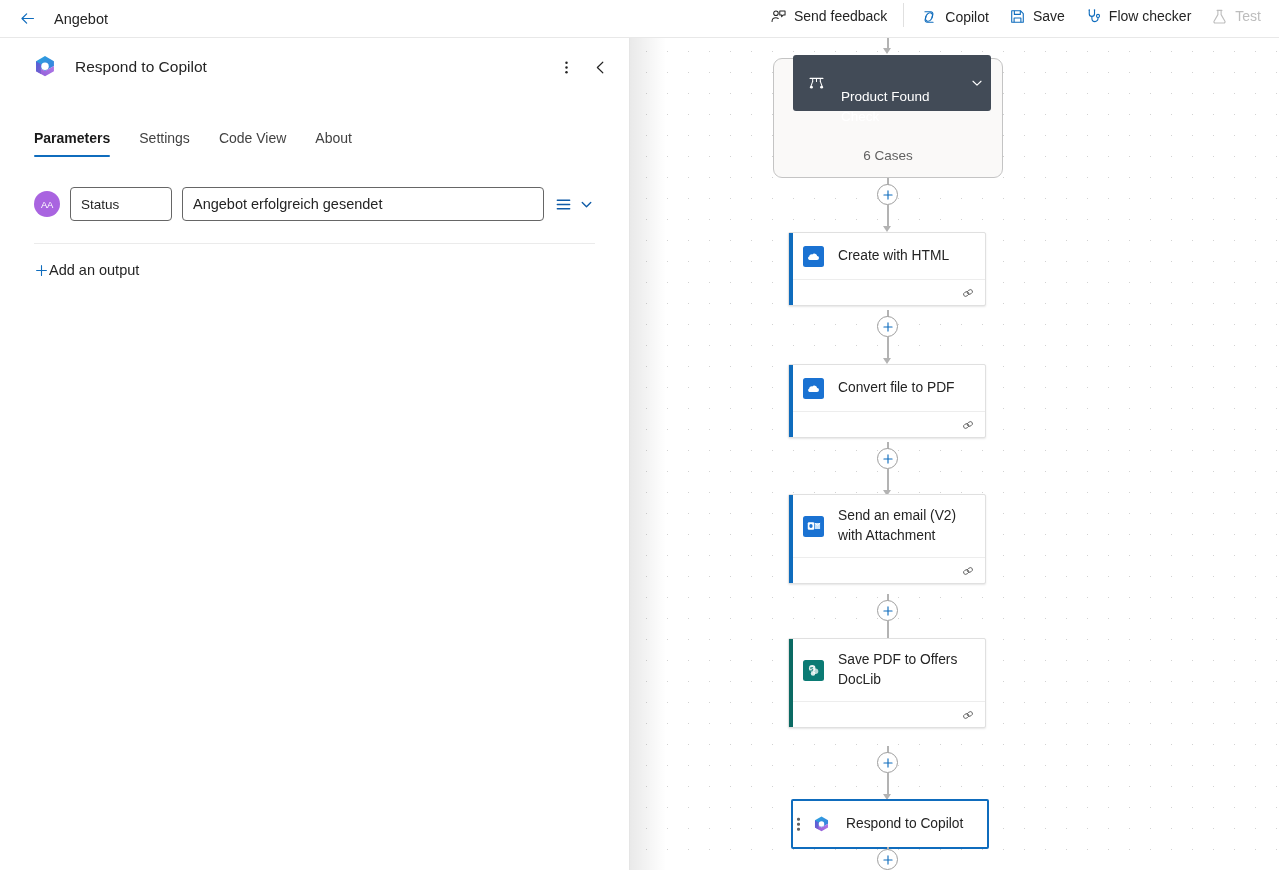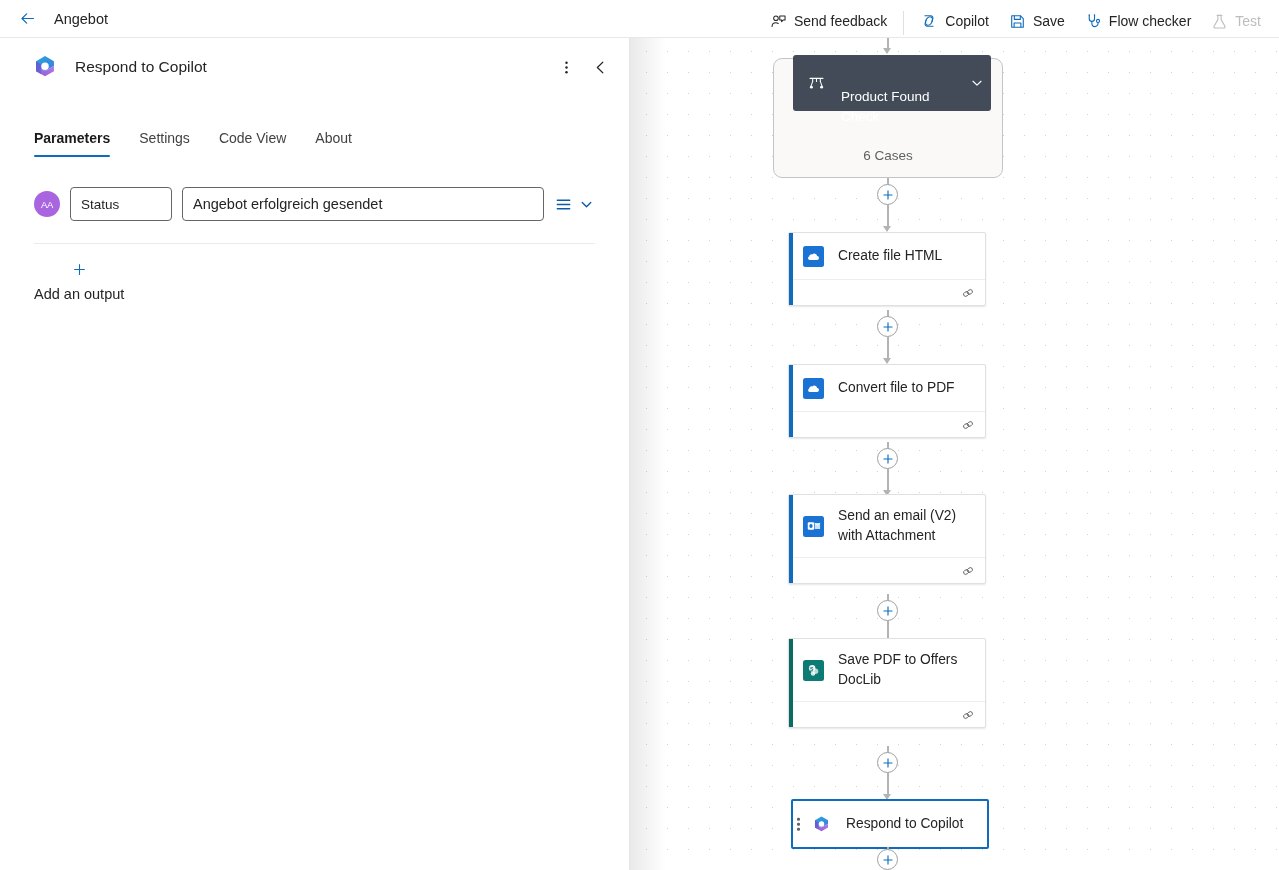--- a/index.html
+++ b/index.html
@@ -37,7 +37,7 @@
   .toolbar {
     margin-left: auto;
     display: flex;
-    align-items: flex-end;
+    align-items: flex-start;
     height: 32px;
     padding-right: 8px;
   }

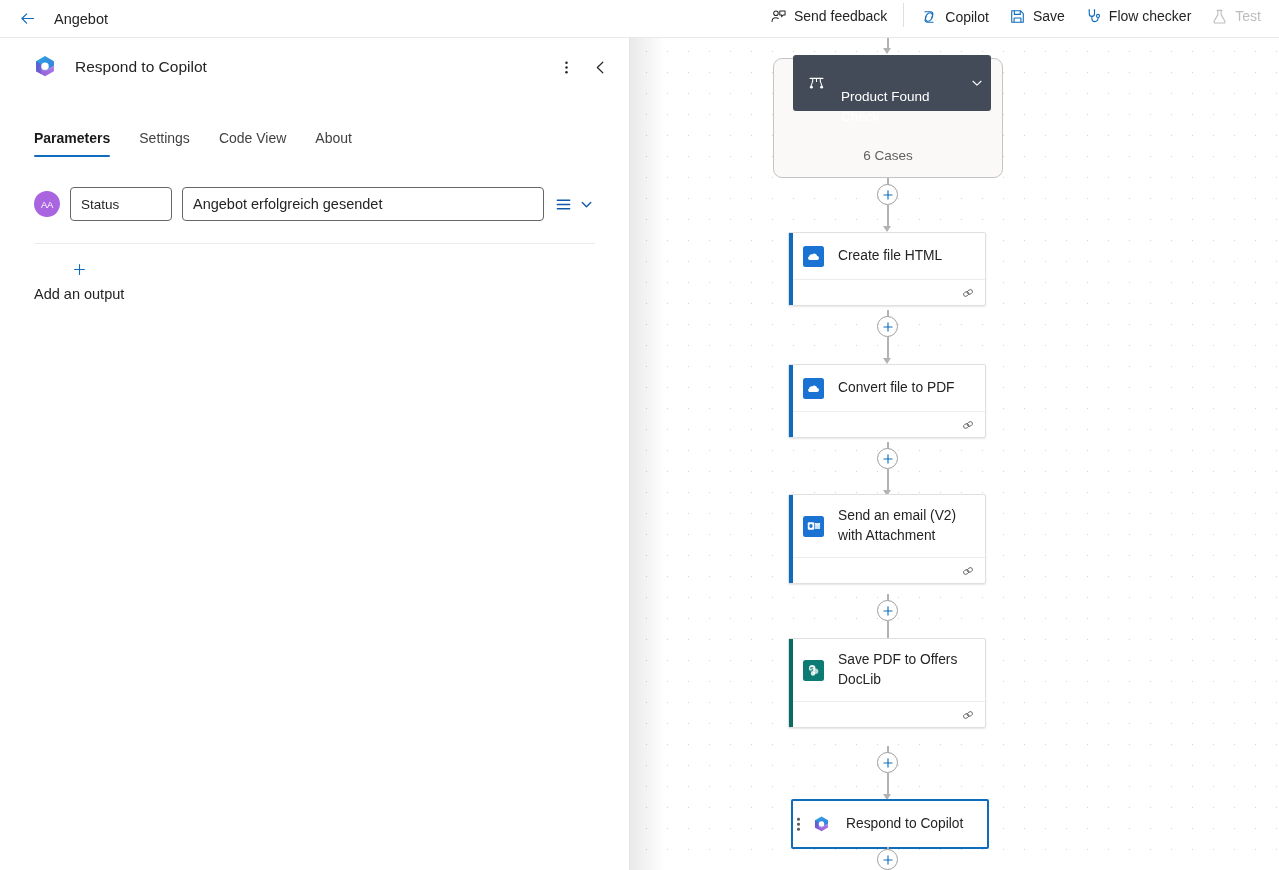--- a/index.html
+++ b/index.html
@@ -504,7 +504,7 @@
           <path d="M6 14.5h8.6a2.6 2.6 0 0 0 .2-5.2 3.8 3.8 0 0 0-6.5-2.1 3 3 0 0 0-4 2.9A2.3 2.3 0 0 0 6 14.5z" fill="#ffffff"></path>
         </svg>
       </div>
-      <div class="card-label">Create file HTML</div>
+      <div class="card-label">Create with HTML</div>
     </div>
     <div class="card-footer">
       <svg width="14" height="14" viewBox="0 0 20 20">

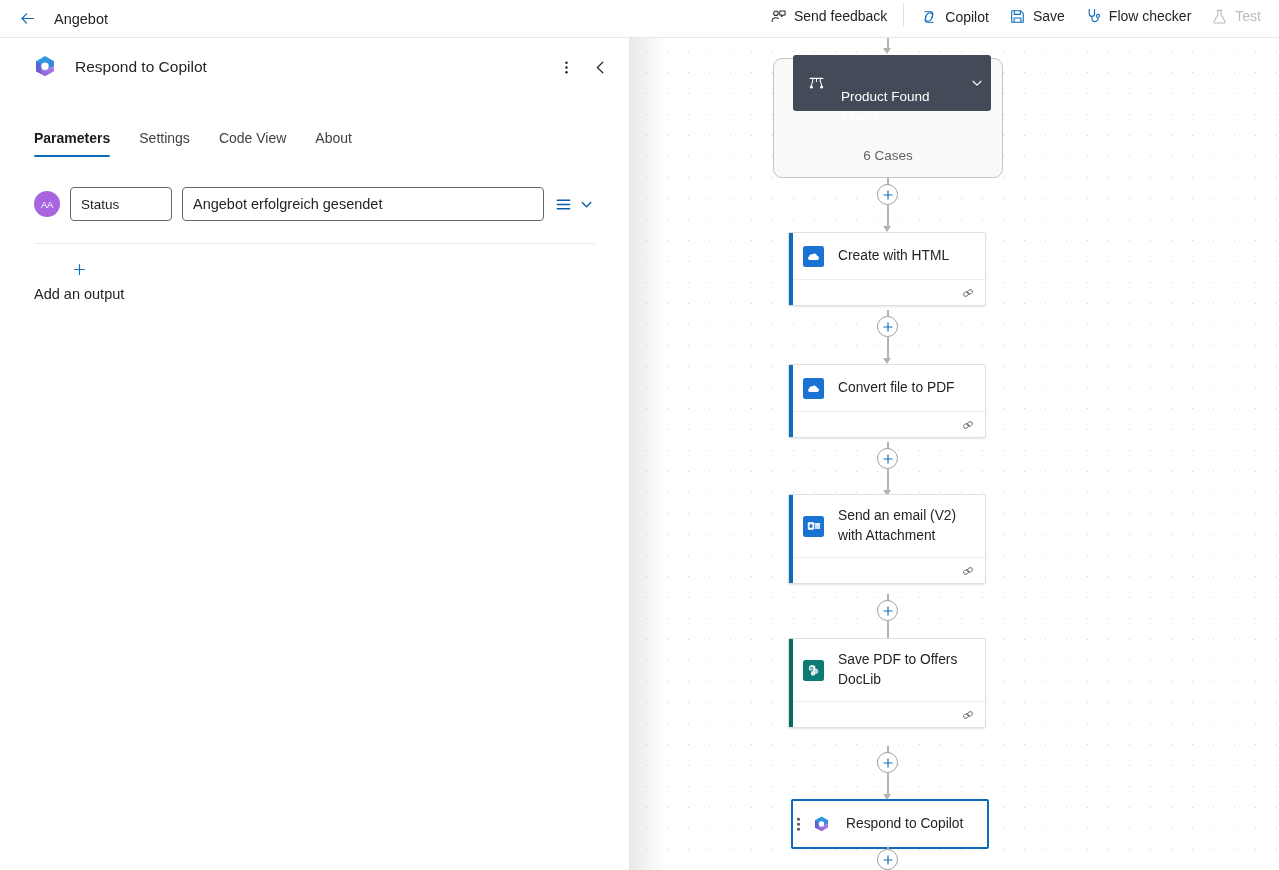--- a/index.html
+++ b/index.html
@@ -174,13 +174,11 @@
   .add-output {
     display: flex;
     align-items: center;
-    gap: 9px;
     margin-top: 18px;
     font-size: 14.5px;
     color: #242424;
     cursor: pointer;
     width: max-content;
-    flex-direction: column;
   }
 
   

